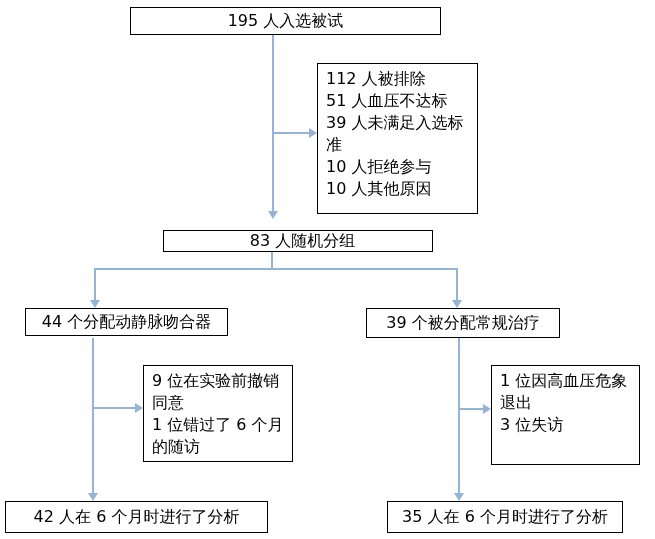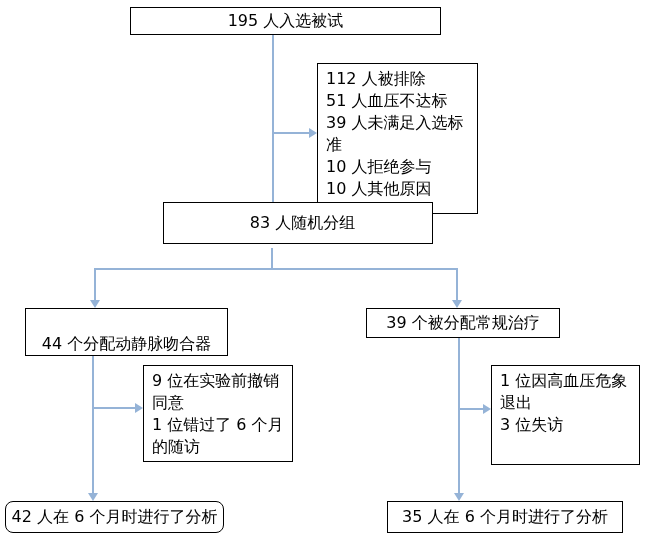--- a/index.html
+++ b/index.html
@@ -102,7 +102,7 @@
     <div class="line">10 人其他原因</div>
   </div>
 
-  <div class="box center" style="left: 163px; top: 202px; width: 270px; height: 42px; border-color: rgb(0, 0, 0); color: rgb(0, 0, 0); padding-left: 9px;">
+  <div class="box center" style="left: 163px; top: 230px; width: 270px; height: 22px; border-color: rgb(0, 0, 0); color: rgb(0, 0, 0); padding-left: 9px;">
     <span>83 人随机分组</span>
   </div>
 

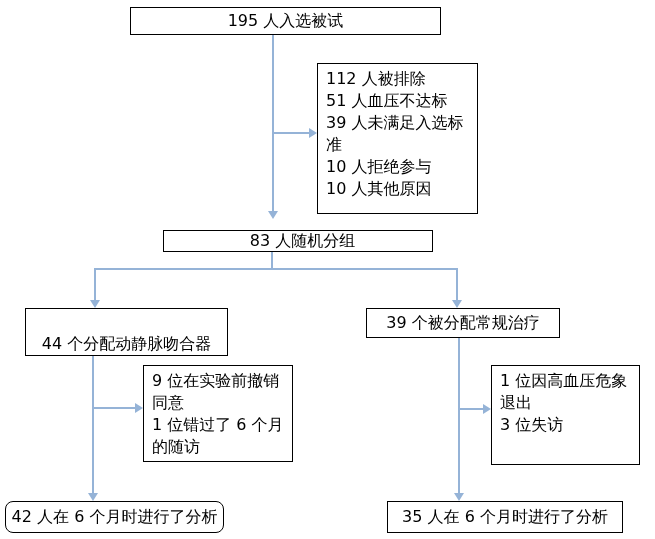--- a/index.html
+++ b/index.html
@@ -106,7 +106,7 @@
     <span>83 人随机分组</span>
   </div>
 
-  <div class="box center" style="left: 25px; top: 308px; width: 203px; height: 48px; border-color: rgb(0, 0, 0); color: rgb(0, 0, 0); align-items: flex-end;">
+  <div class="box center" style="left: 25px; top: 308px; width: 203px; height: 28px; border-color: rgb(0, 0, 0); color: rgb(0, 0, 0);">
     <span>44 个分配动静脉吻合器</span>
   </div>
 

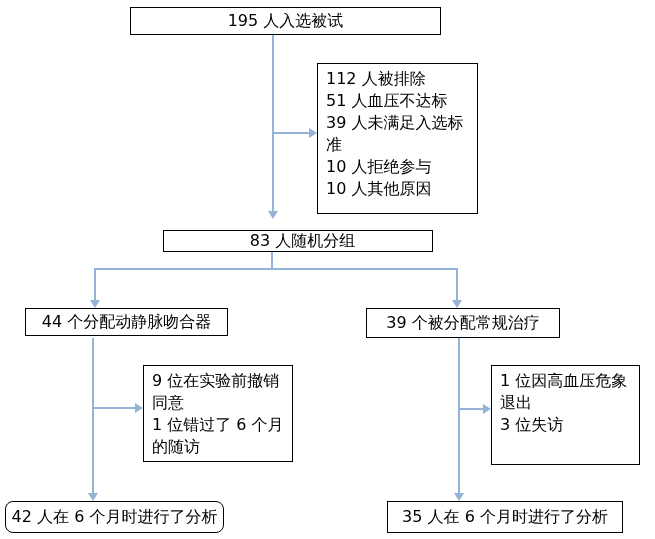--- a/index.html
+++ b/index.html
@@ -124,7 +124,7 @@
     <div class="line">3 位失访</div>
   </div>
 
-  <div class="box center" style="left: 5px; top: 501px; width: 219px; height: 32px; border-color: rgb(0, 0, 0); color: rgb(0, 0, 0); border-radius: 8px;">
+  <div class="box center" style="left: 5px; top: 501px; width: 263px; height: 32px; border-color: rgb(0, 0, 0); color: rgb(0, 0, 0);">
     <span>42 人在 6 个月时进行了分析</span>
   </div>
 

